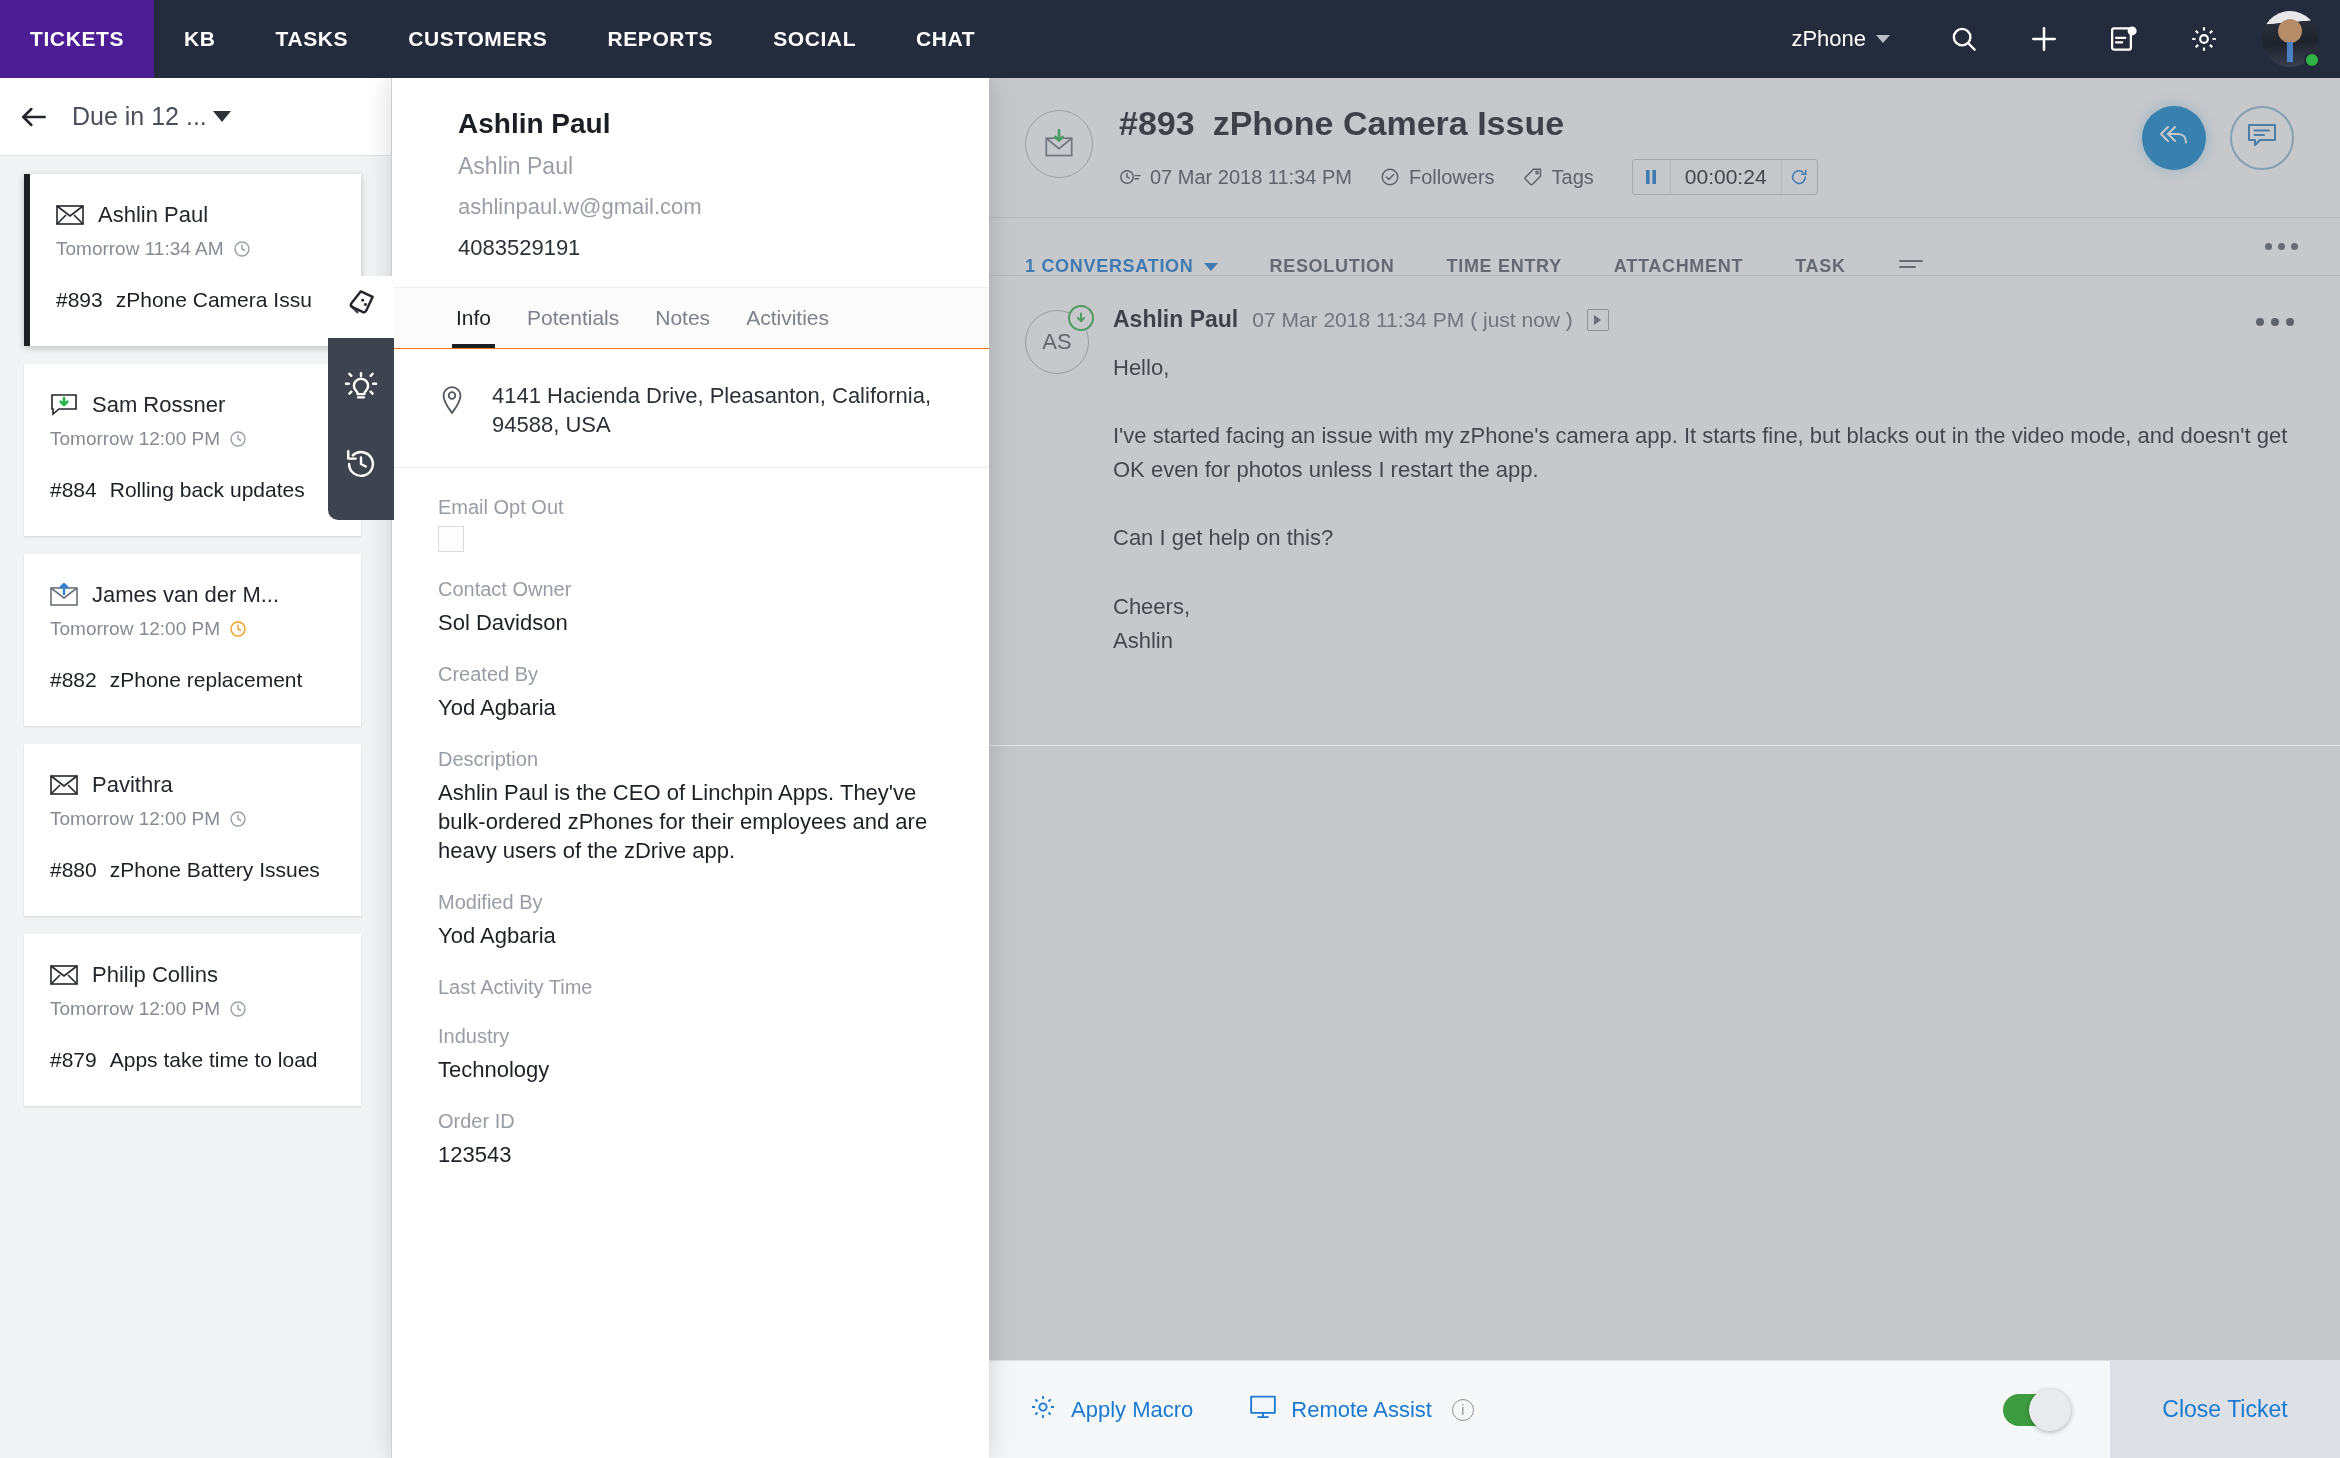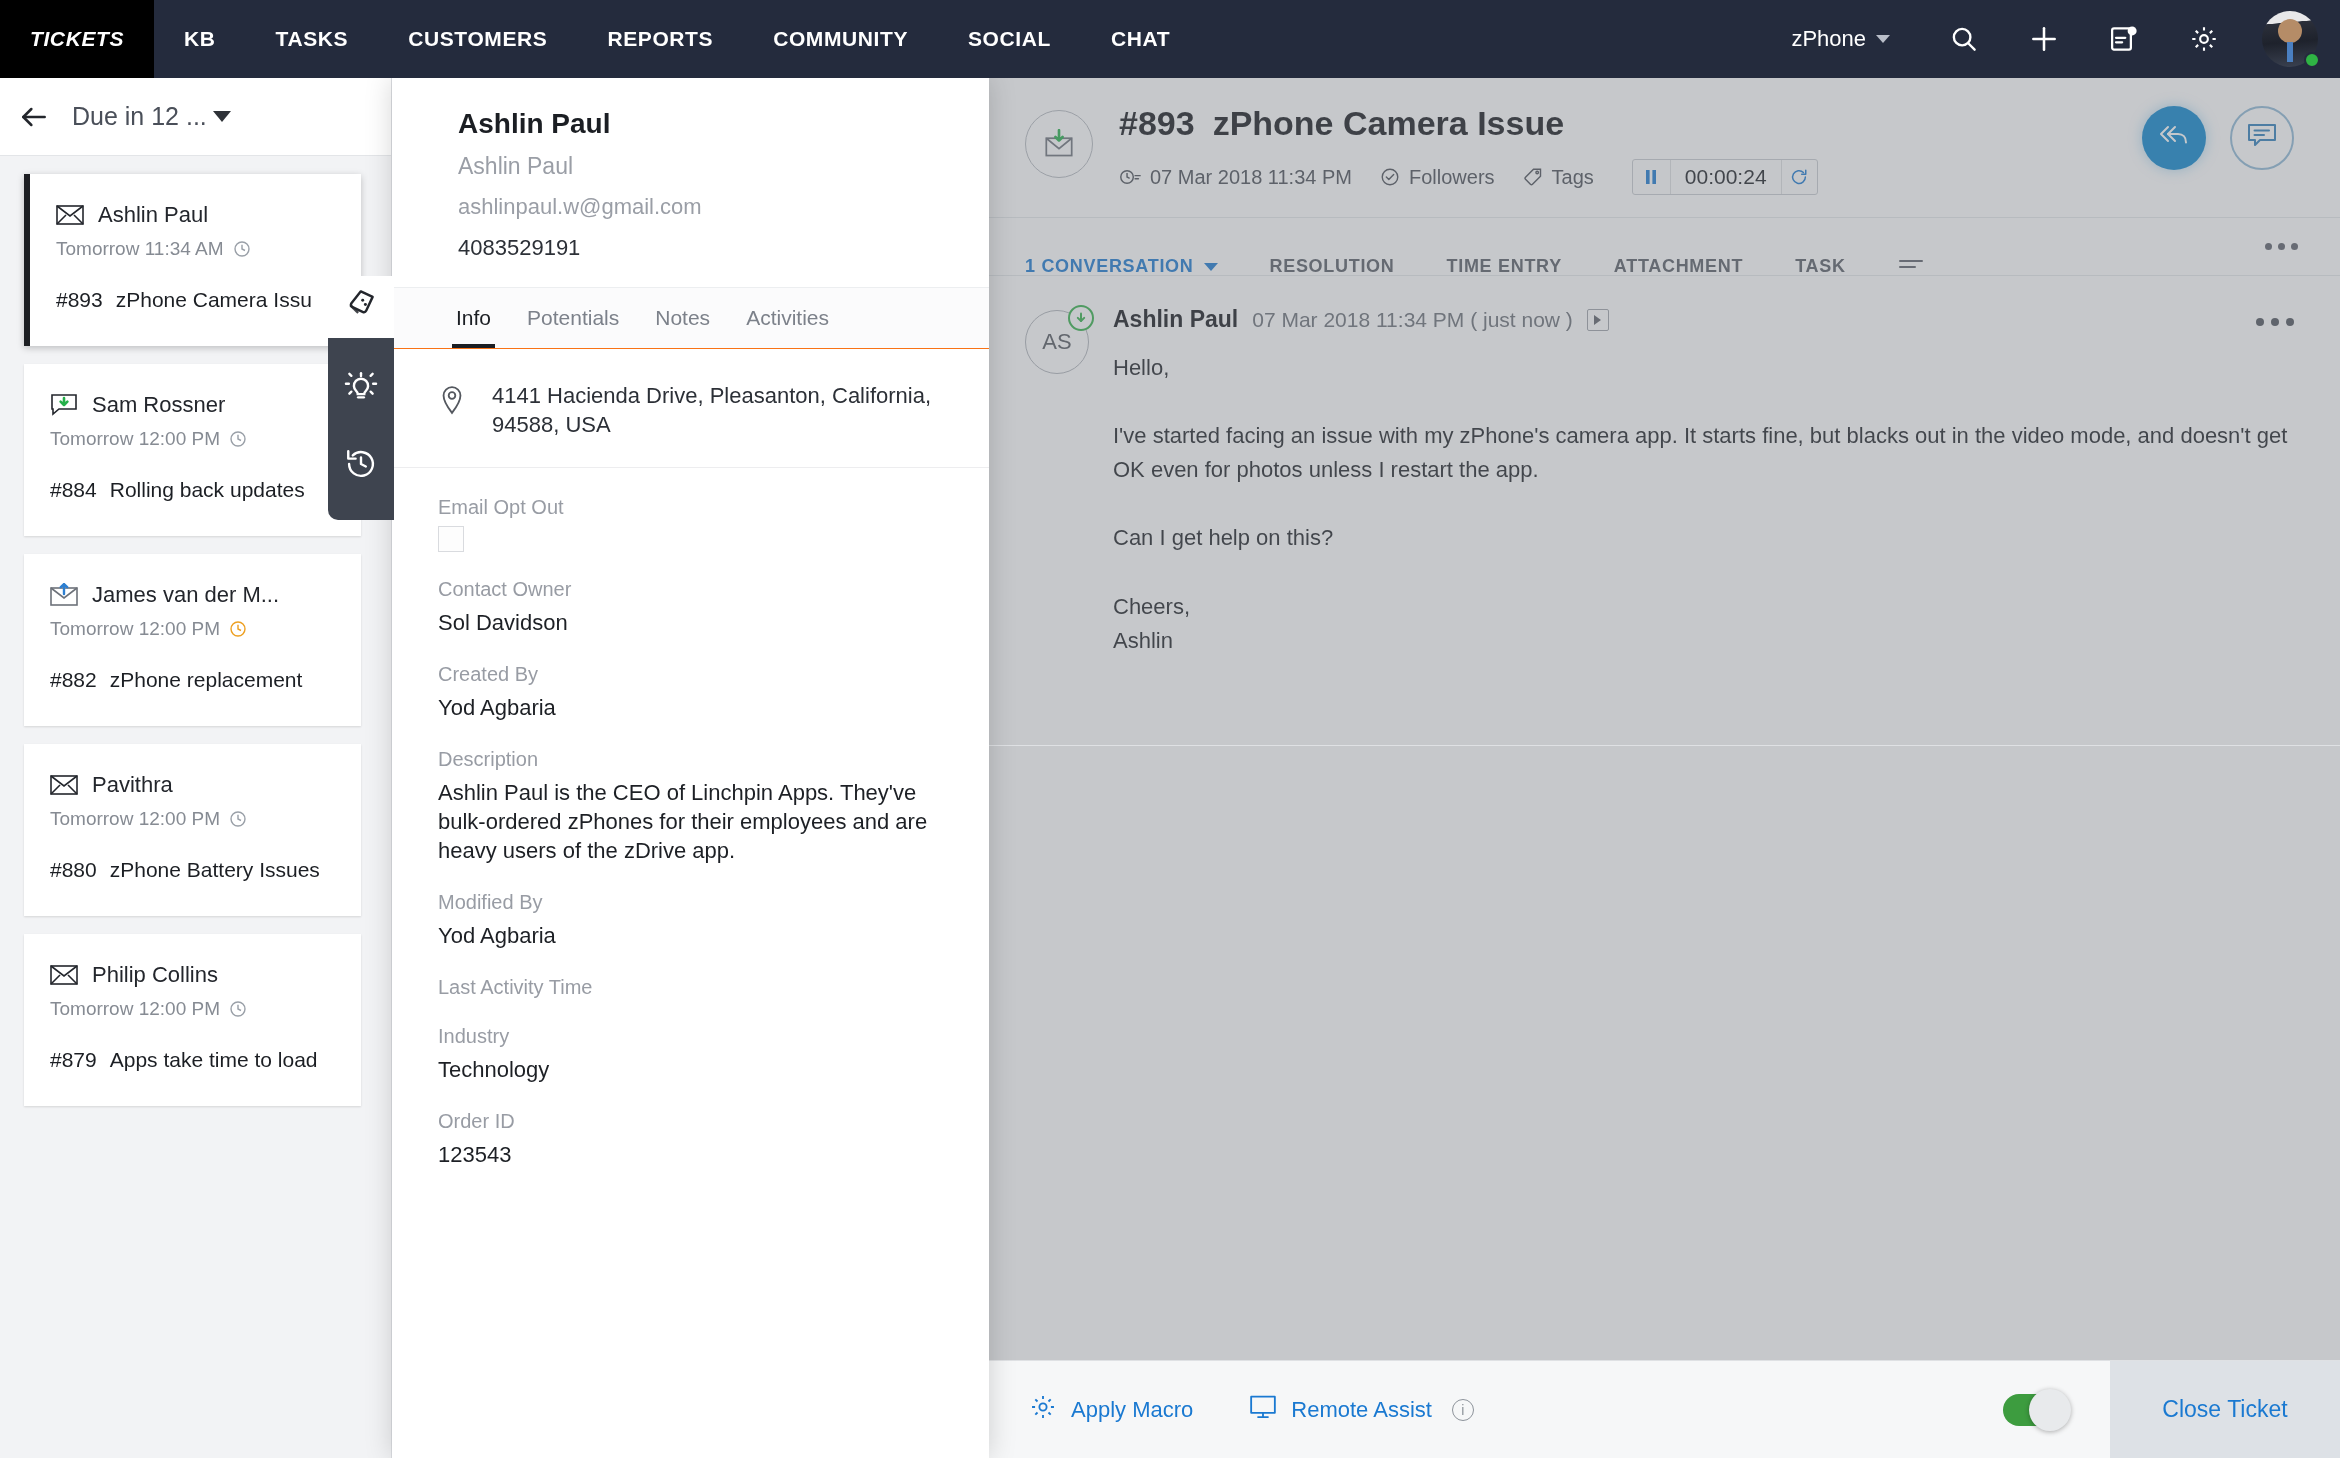--- a/index.html
+++ b/index.html
@@ -24,7 +24,7 @@
     letter-spacing: 0.6px; cursor: pointer;
     white-space: nowrap;
   }
-  .nav-tab.active { background: #000000; font-style: italic; }
+  .nav-tab.active { background: #4c1d95; }
   .nav-spacer { flex: 1; }
   .nav-right { display: flex; align-items: center; padding-right: 22px; }
   .nav-product {

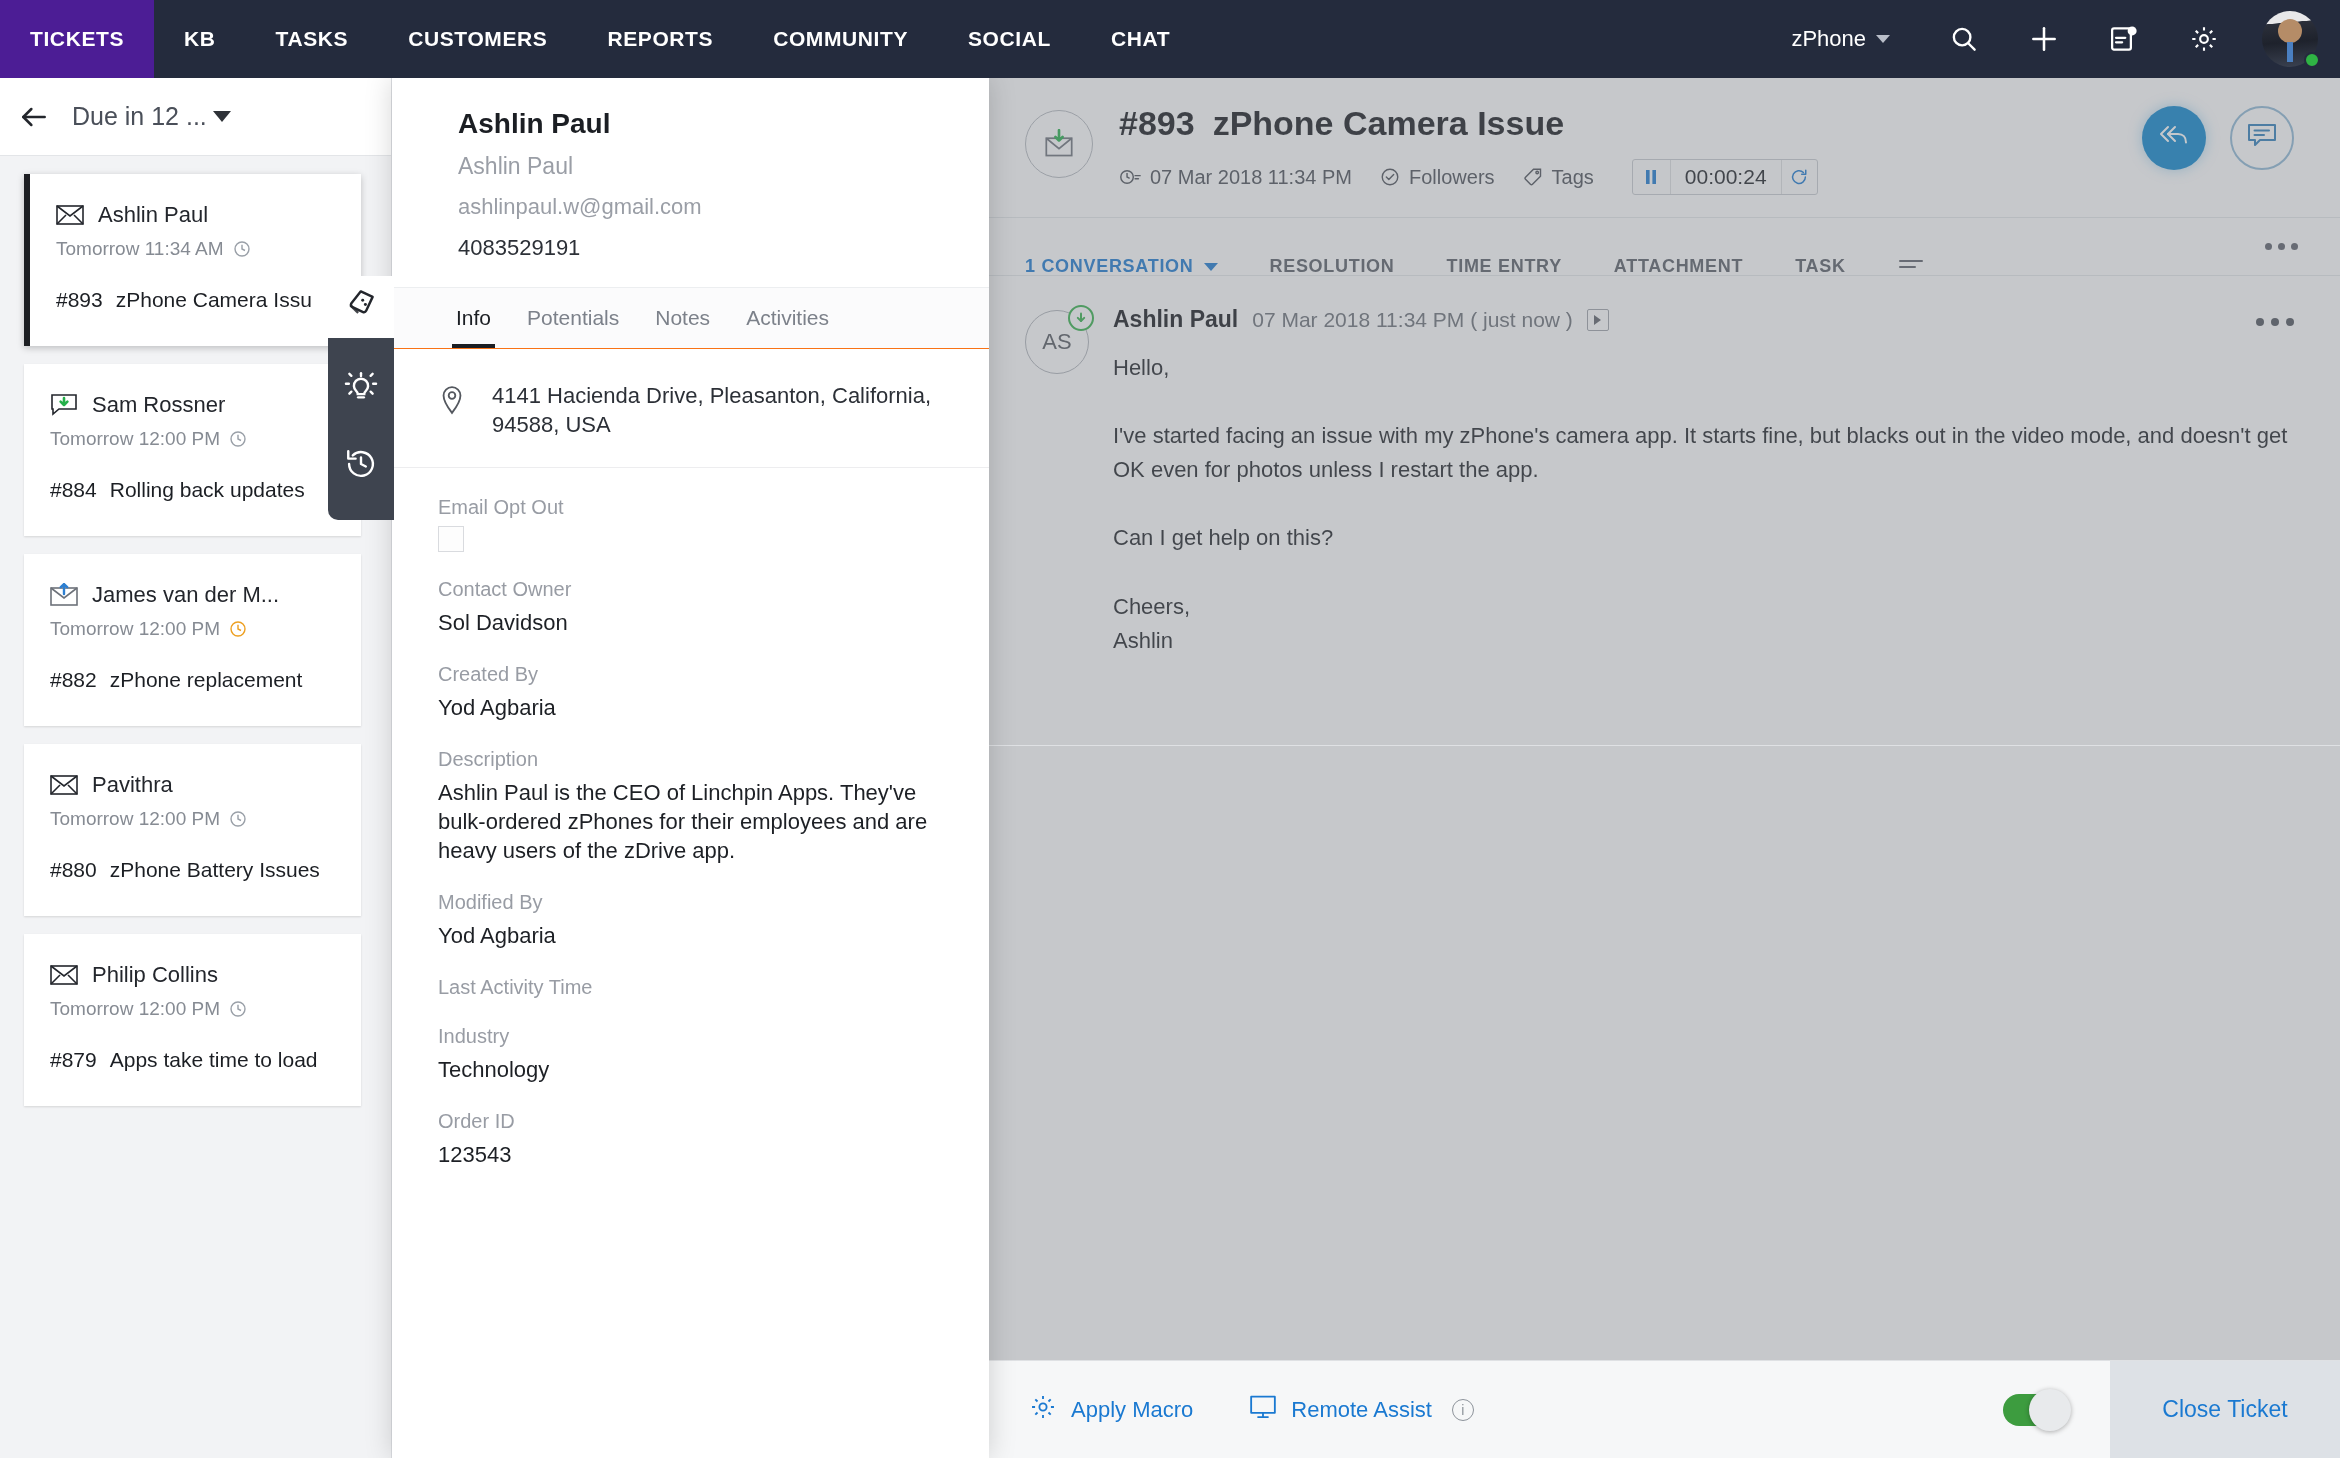--- a/index.html
+++ b/index.html
@@ -339,9 +339,6 @@
       </div>
     <div class="nav-tab">
         <span>REPORTS</span>
-      </div>
-    <div class="nav-tab">
-        <span>COMMUNITY</span>
       </div>
     <div class="nav-tab">
         <span>SOCIAL</span>

